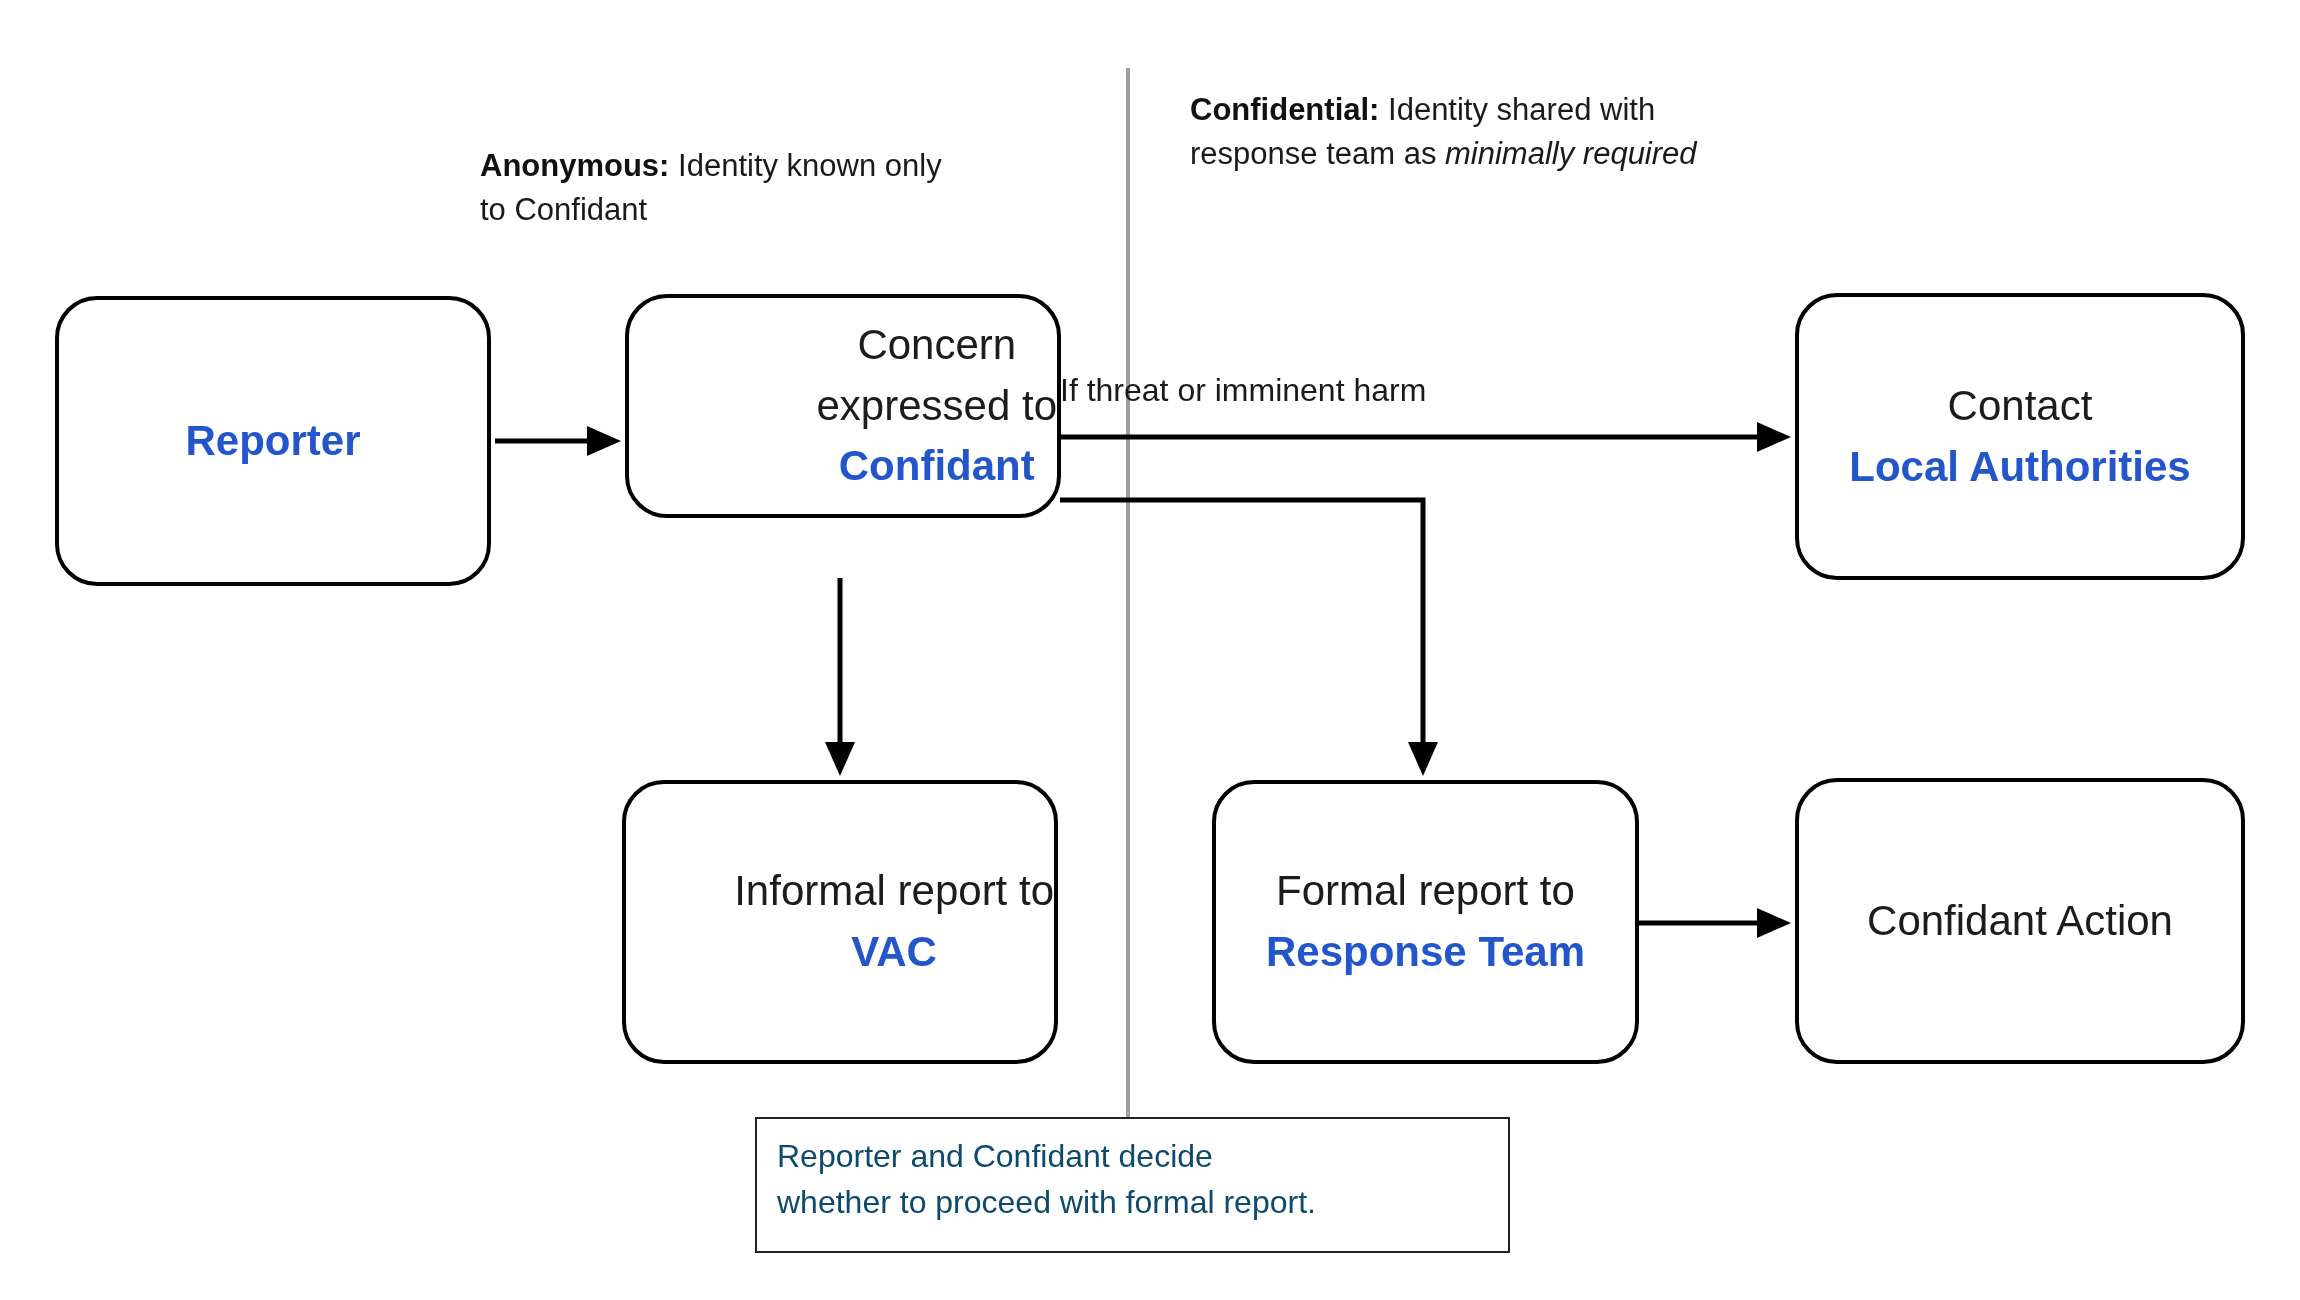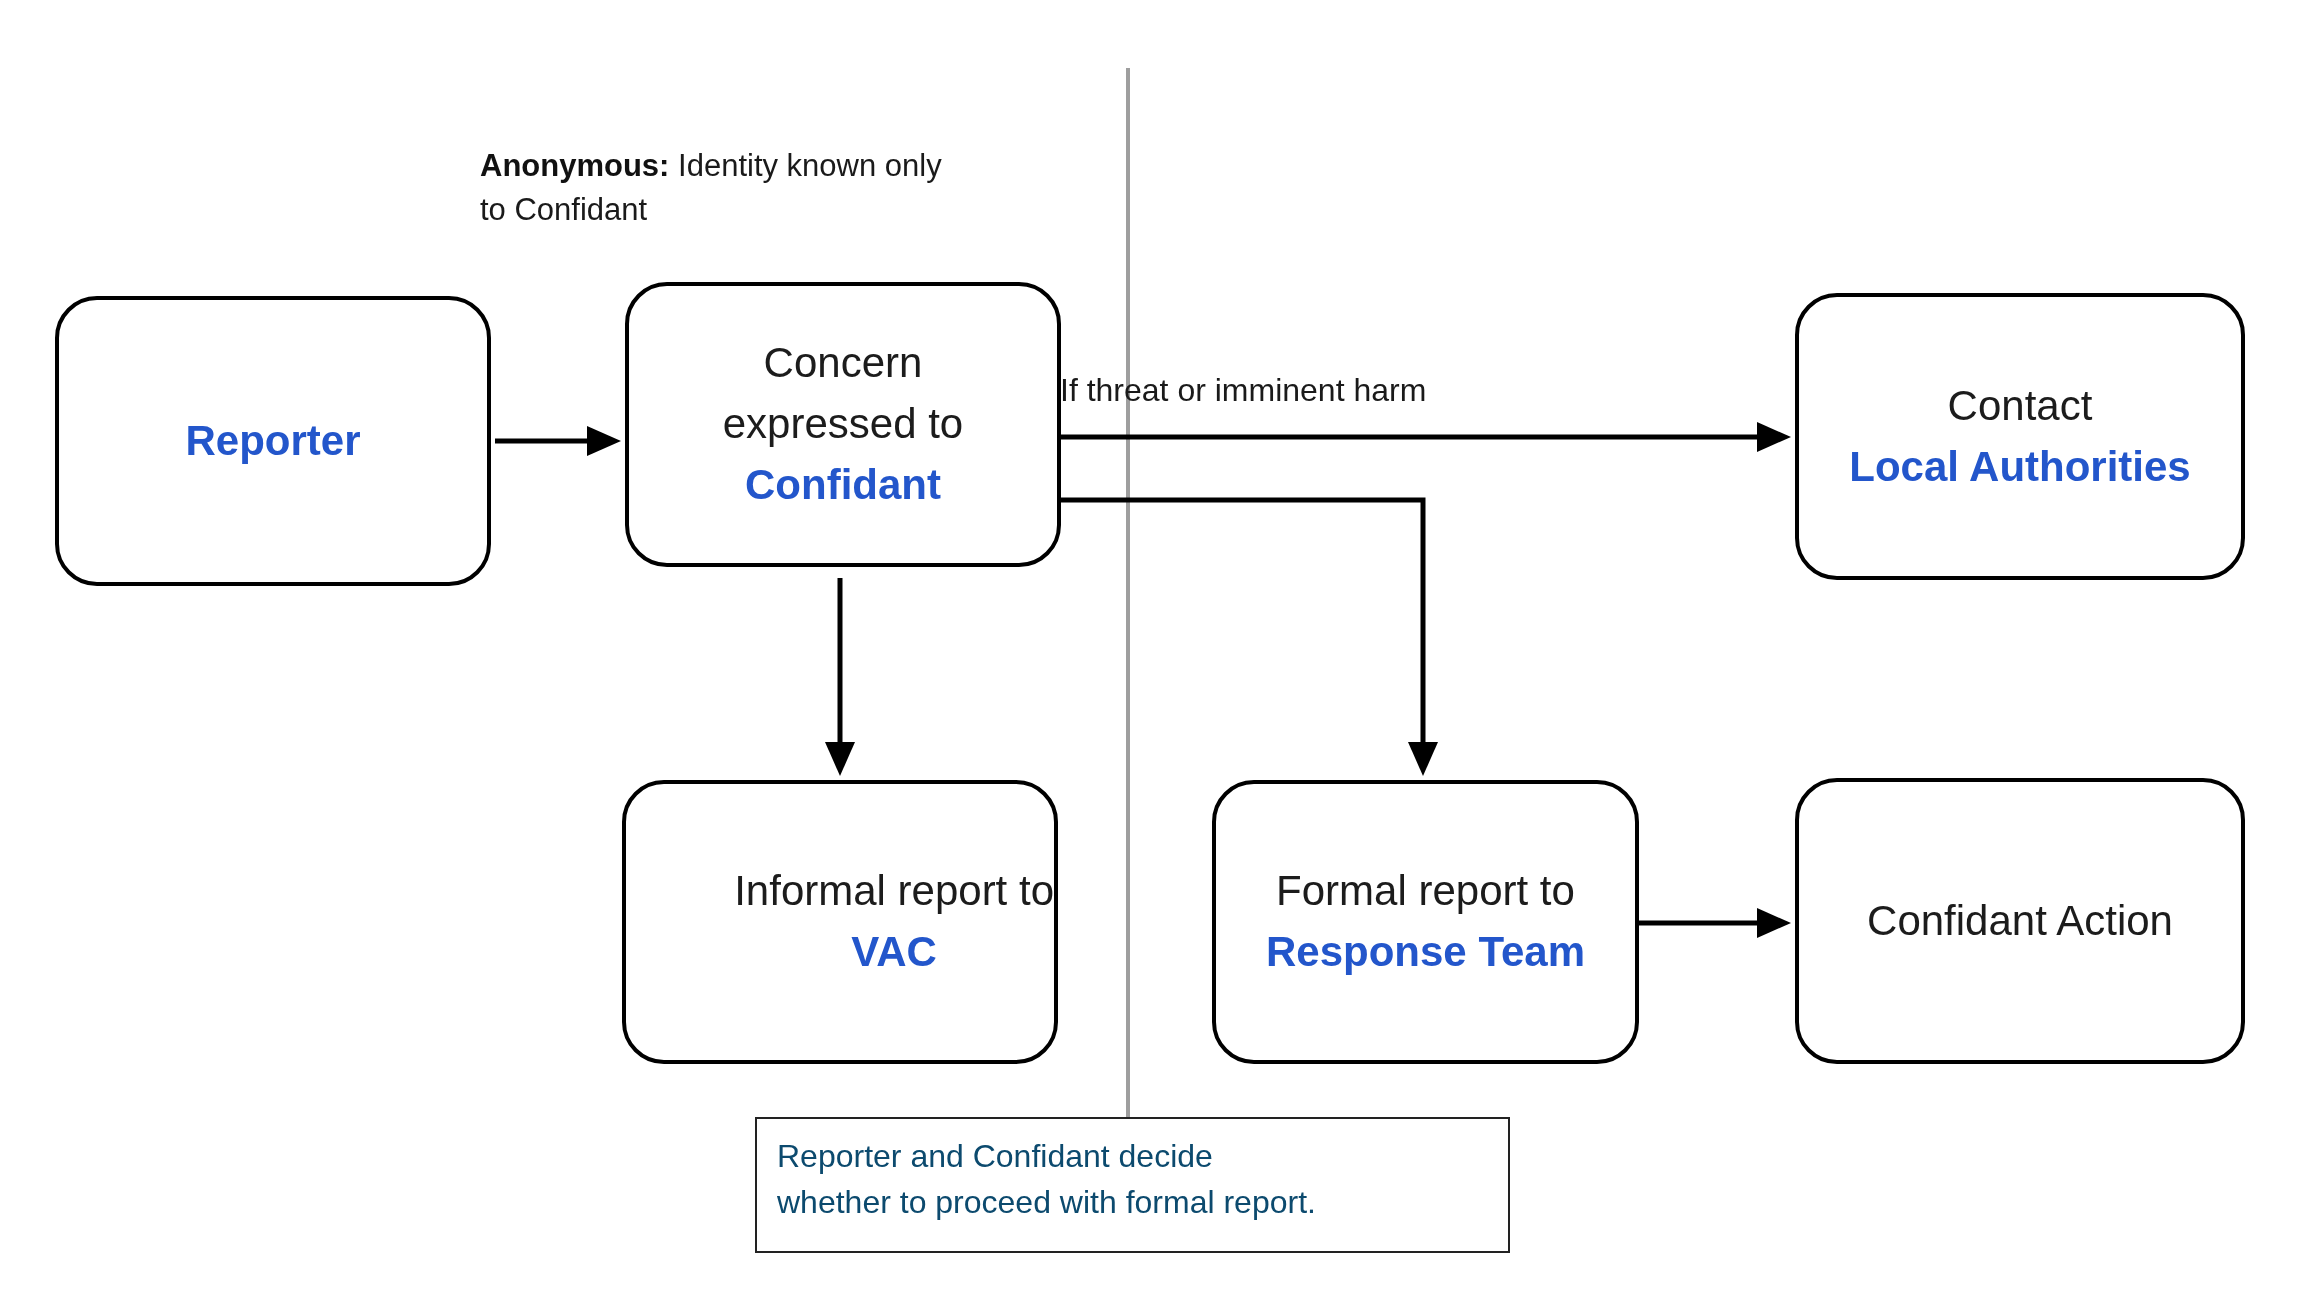--- a/index.html
+++ b/index.html
@@ -47,6 +47,10 @@
 to Confidant</span>
   </div>
 
+  <div class="hdr" style="left:1190px; top:88px; width:640px;">
+    <b class="pl">Confidential:</b><span class="pl"> Identity shared with
+response team as </span><i class="pl">minimally required</i>
+  </div>
 
   <div class="divider"></div>
 

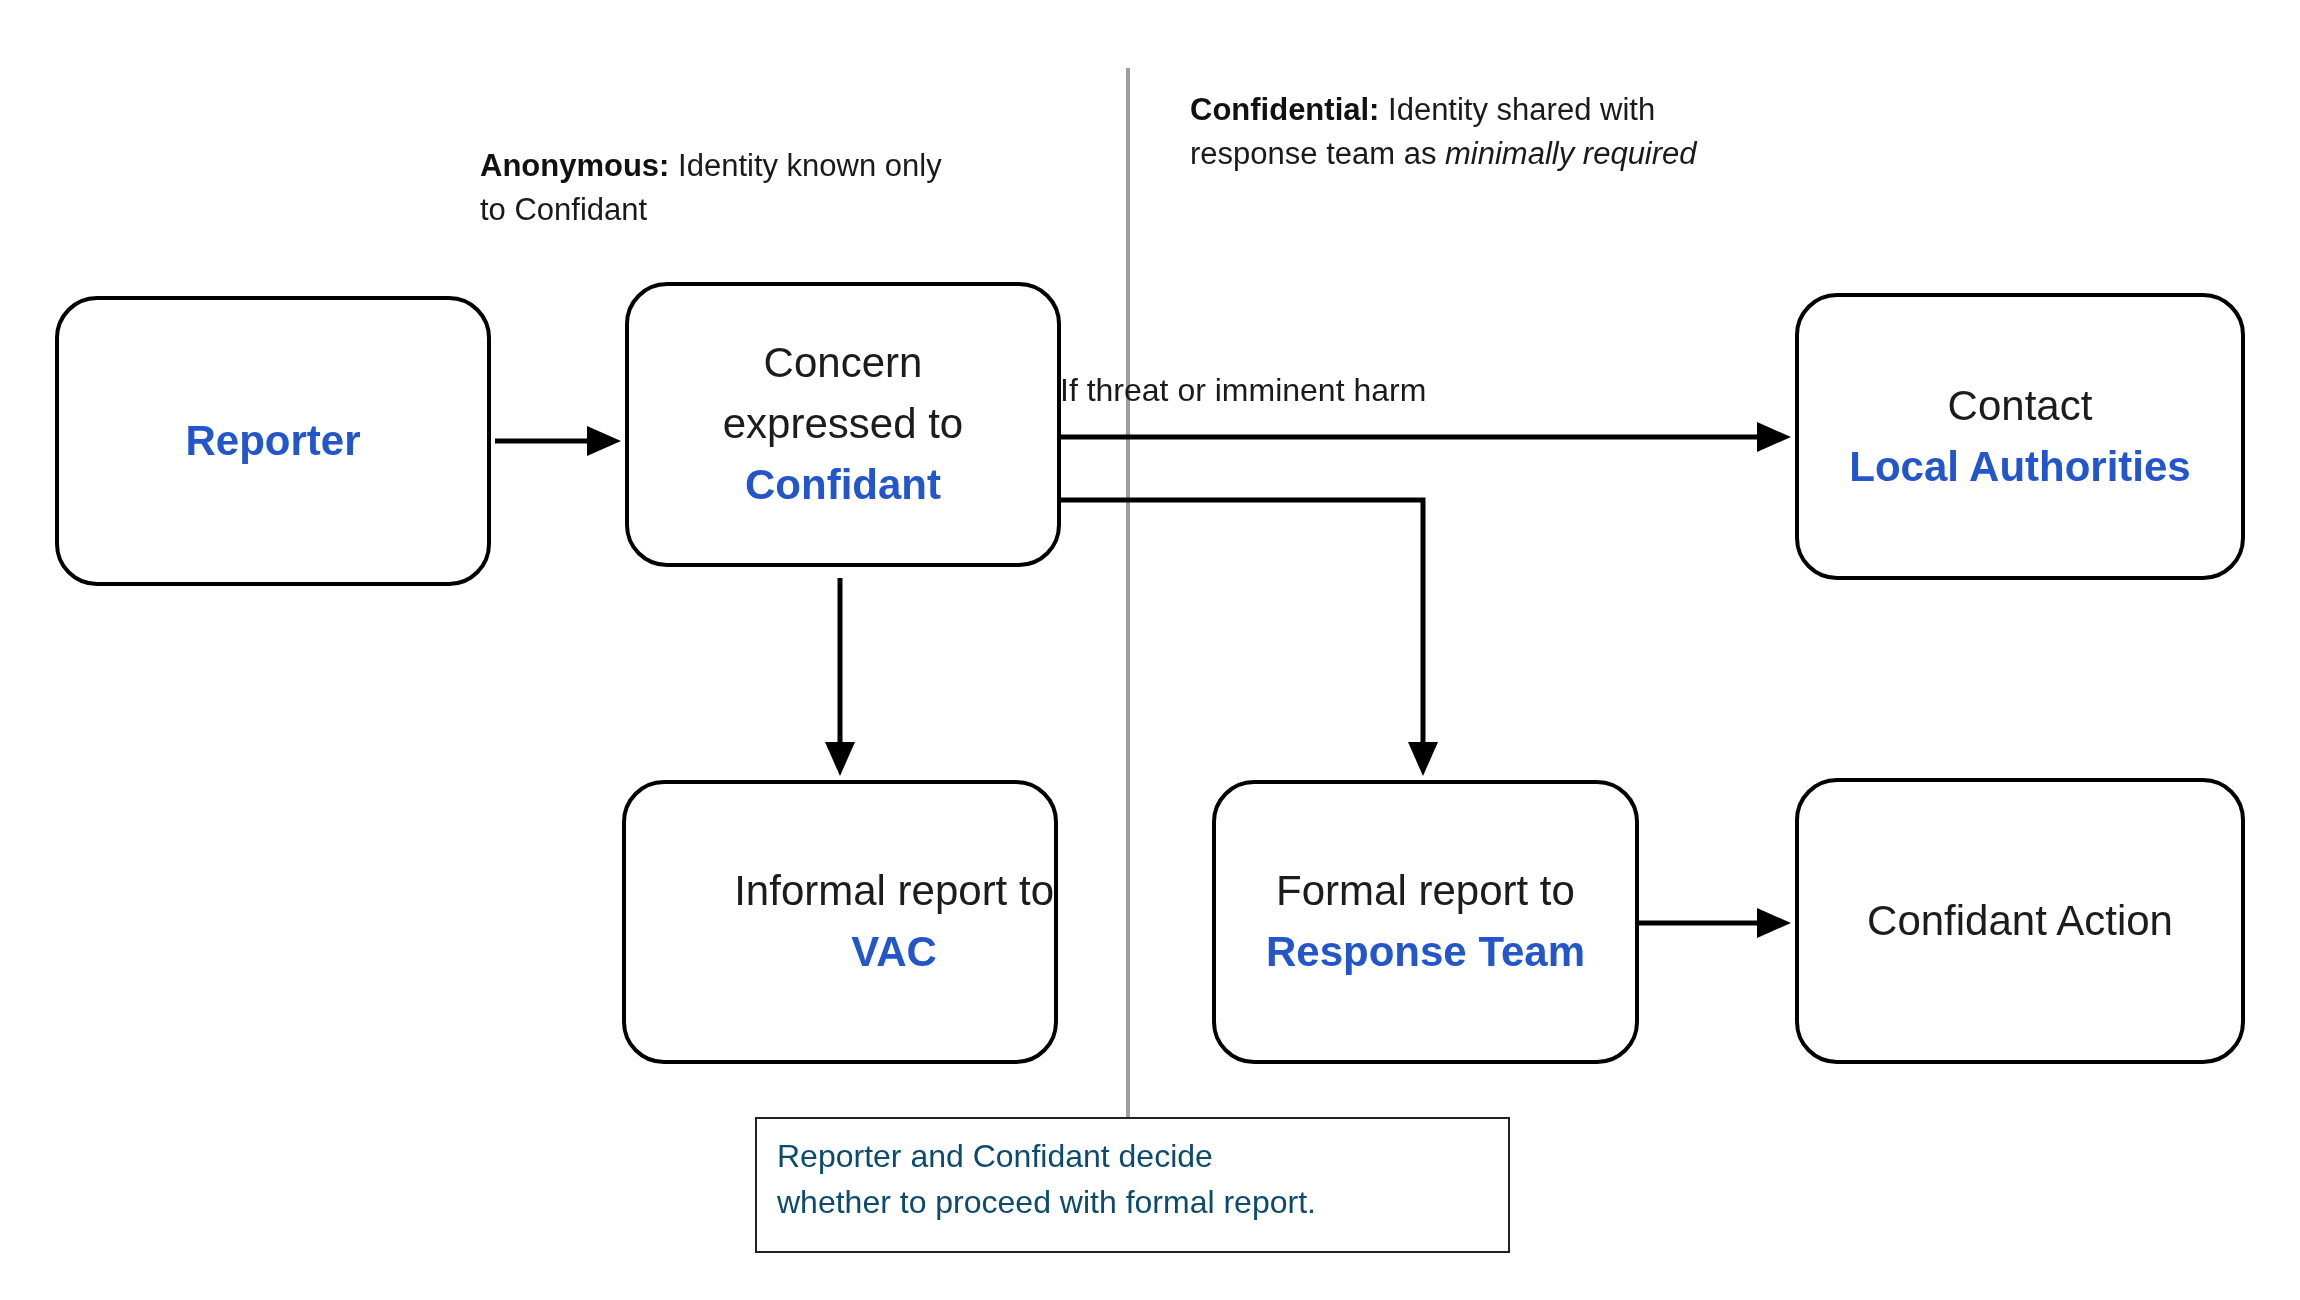--- a/index.html
+++ b/index.html
@@ -75,7 +75,7 @@
     </div>
   </div>
 
-  <div class="node" style="left:625px; top:282px; width:436px; height:285px;">
+  <div class="node" style="left:625px; top:294px; width:436px; height:224px;justify-content:flex-end;">
     <div>
       <span class="plain pl">Concern
 expressed to</span>

